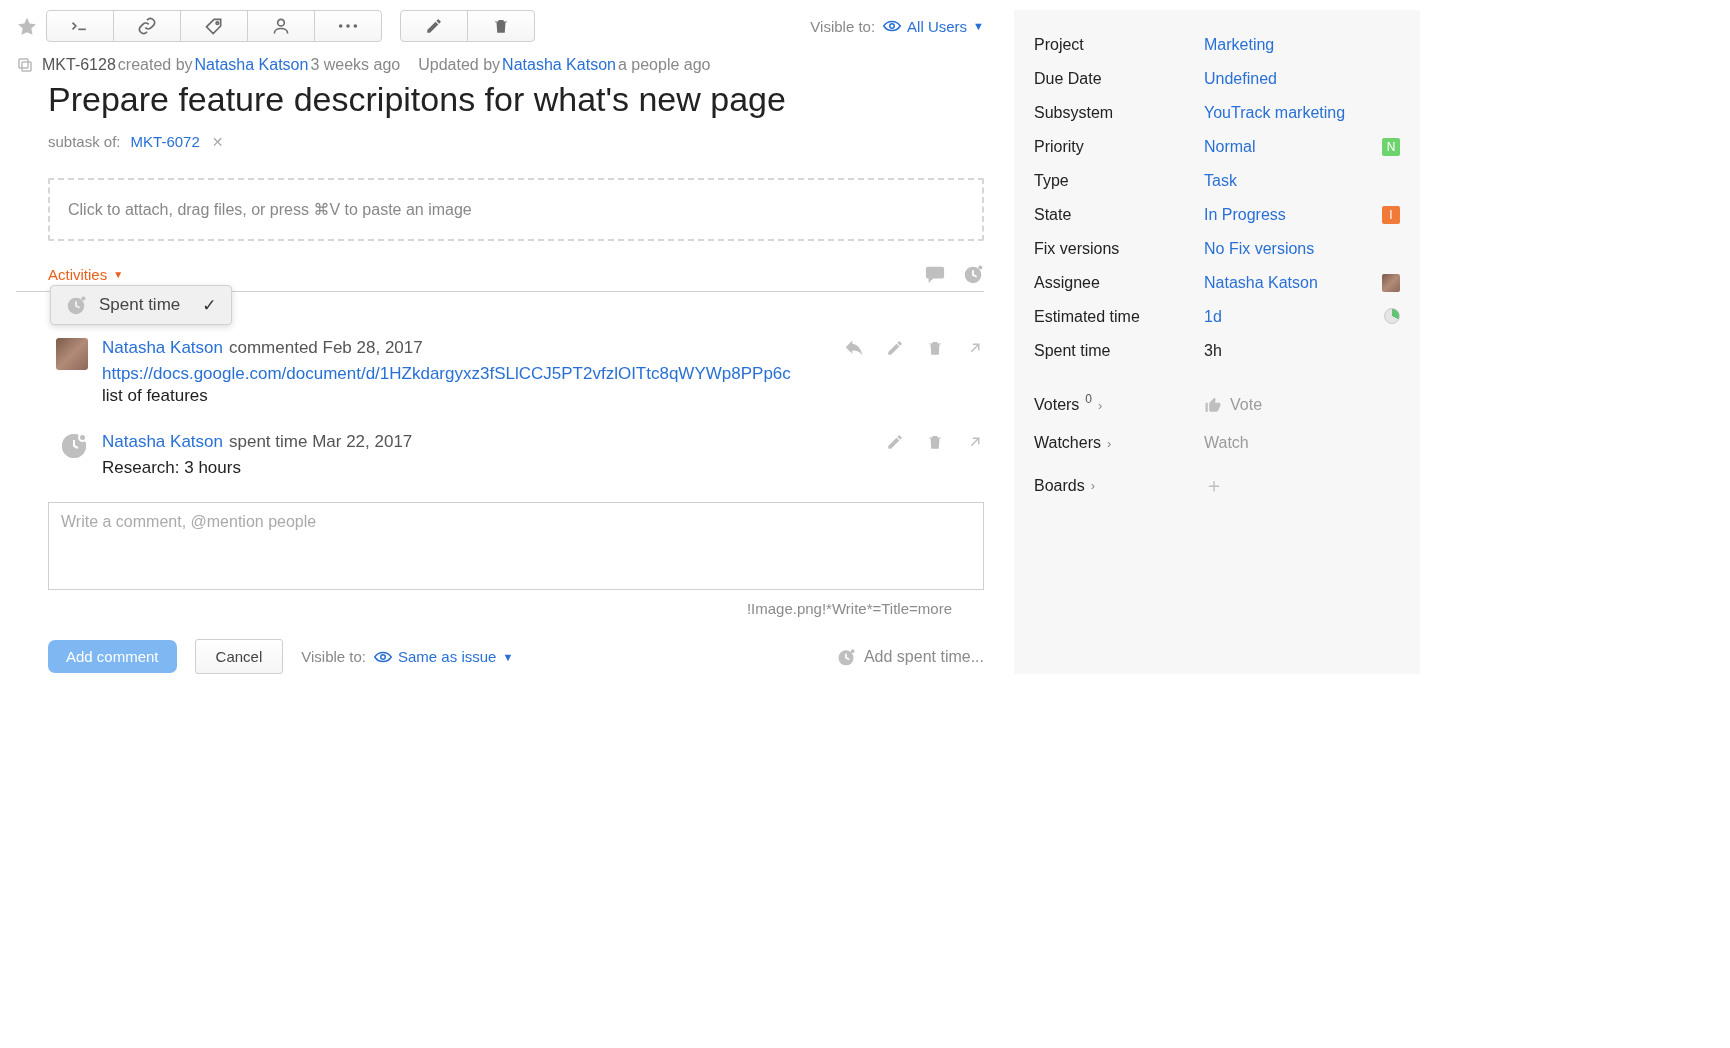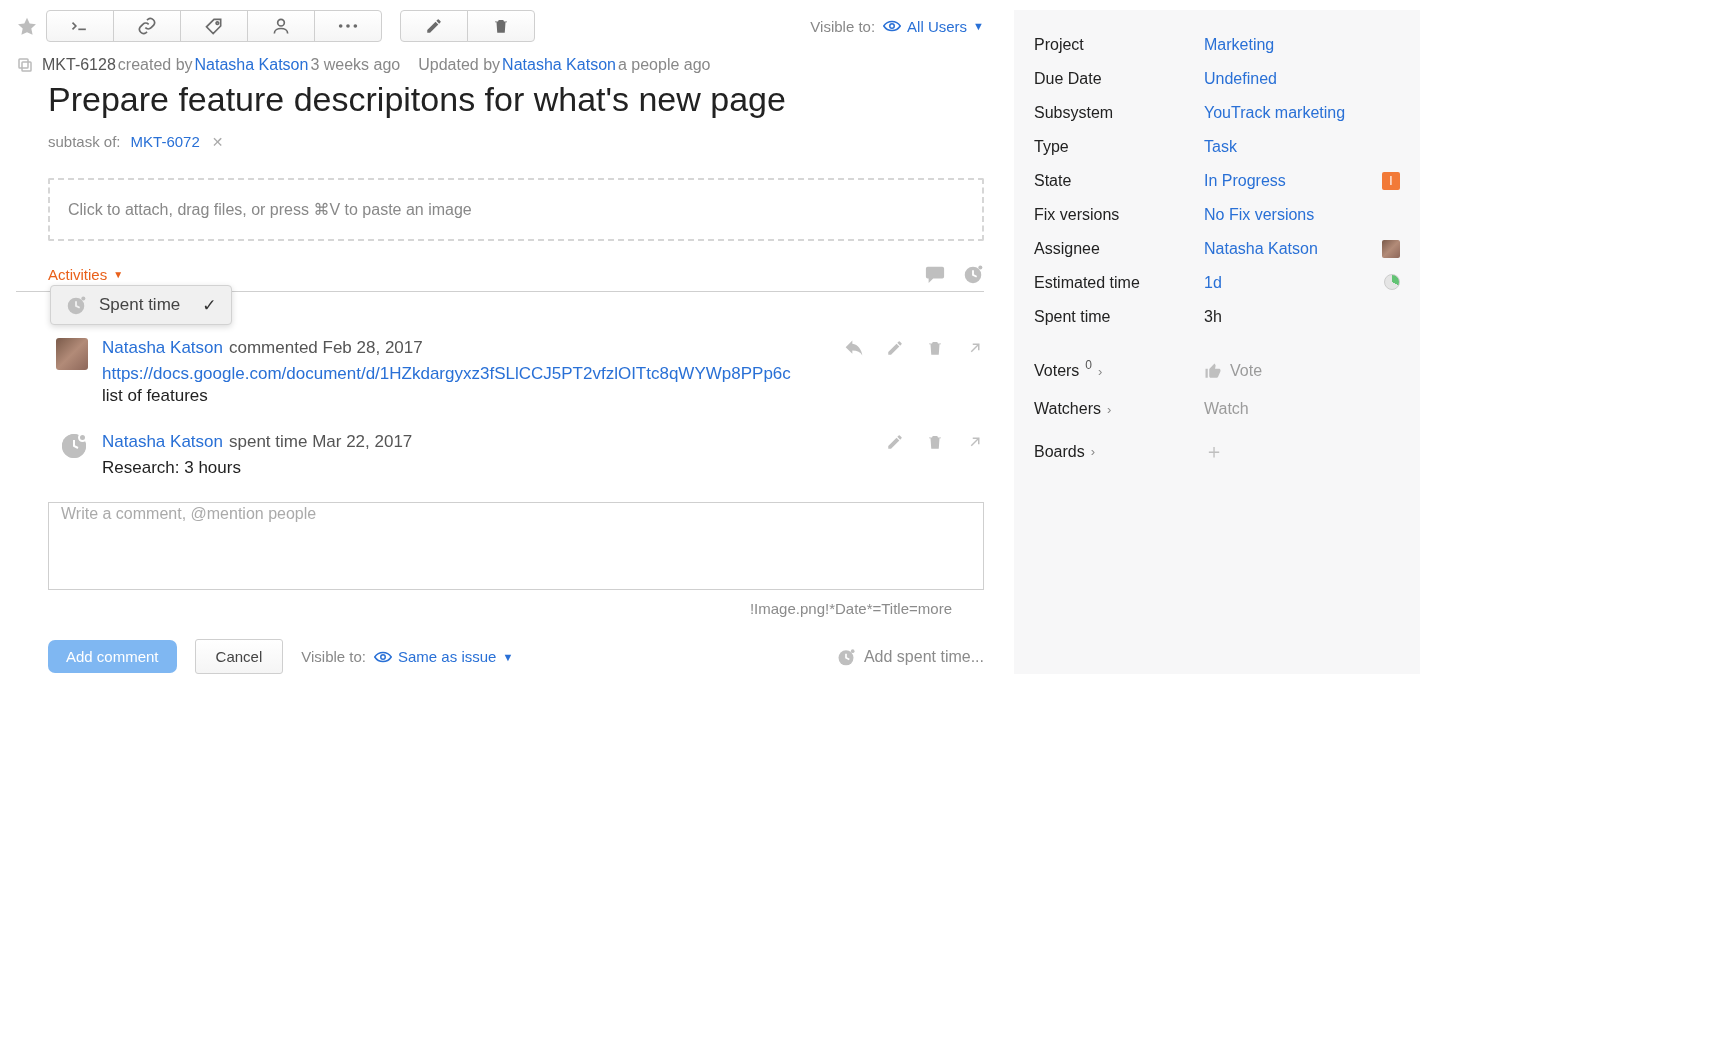--- a/index.html
+++ b/index.html
@@ -462,6 +462,11 @@
       <div class="field-value">YouTrack marketing</div>
     </div>
     <div class="field-row">
+      <div class="field-label">Priority</div>
+      <div class="field-value">Normal</div>
+      <span class="badge green">N</span>
+    </div>
+    <div class="field-row">
       <div class="field-label">Type</div>
       <div class="field-value">Task</div>
     </div>

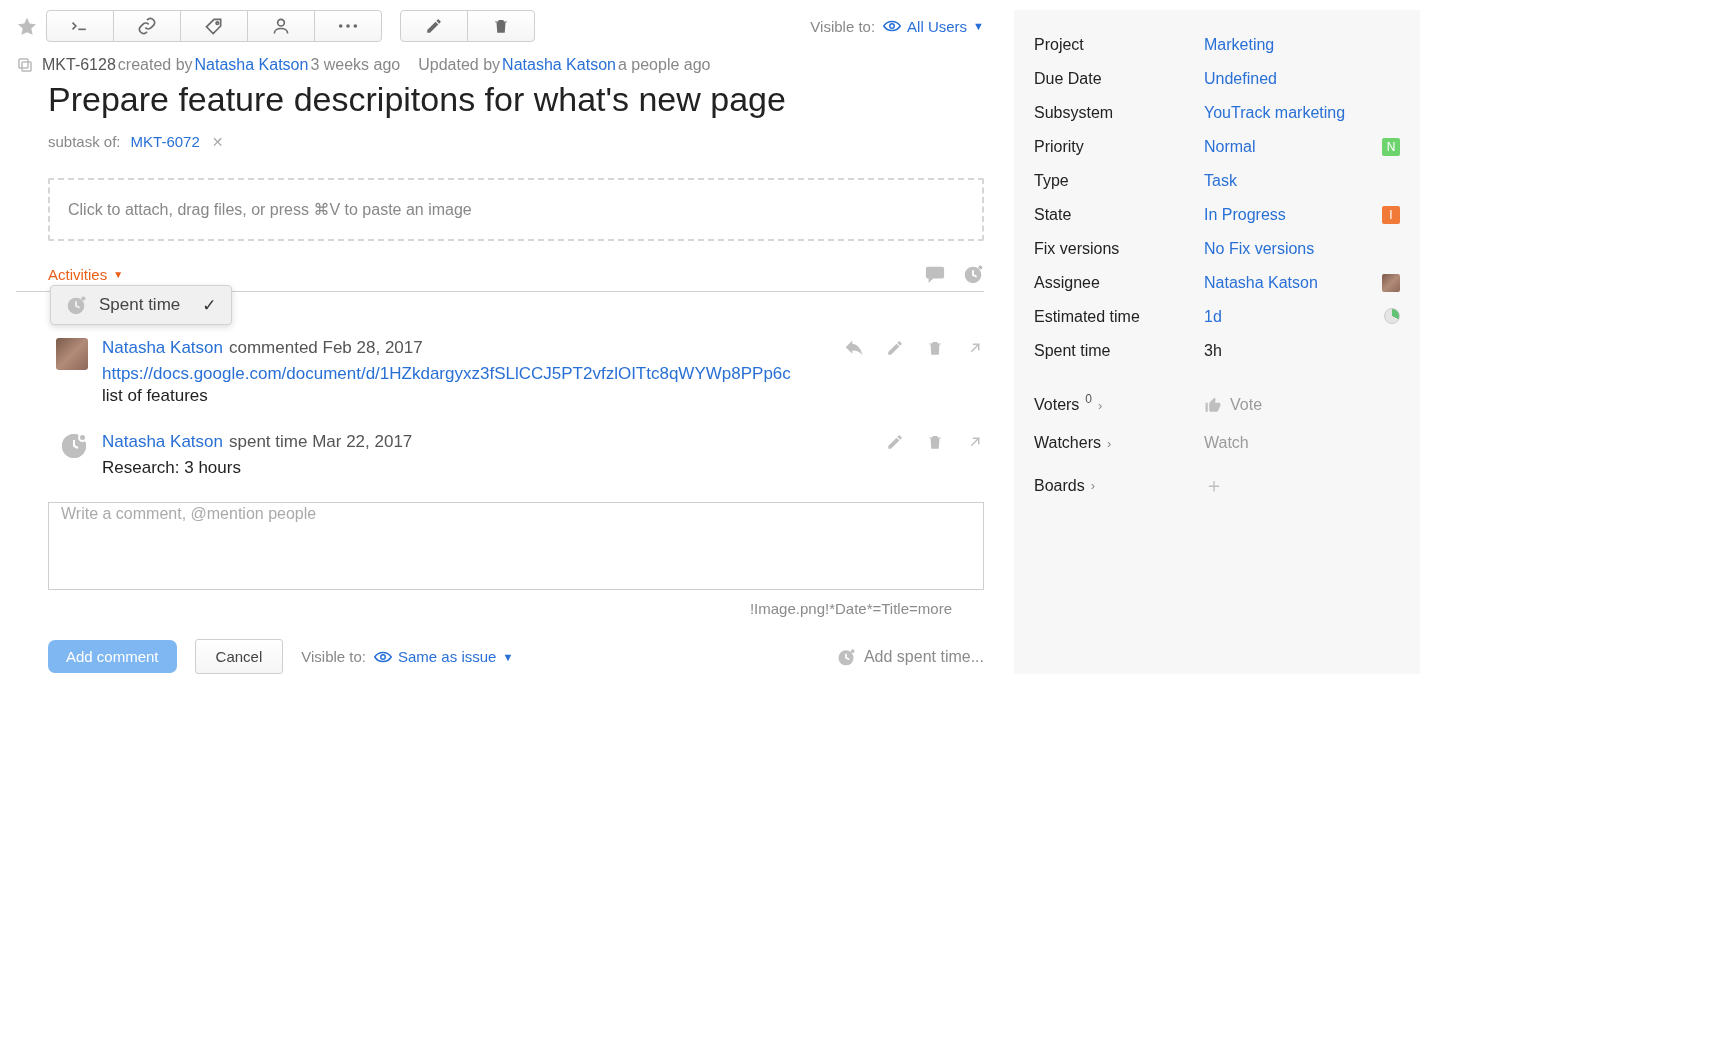--- a/index.html
+++ b/index.html
@@ -139,7 +139,7 @@
   margin:24px 0 0 32px;
   border:1px solid #cfcfcf;
   height:88px;
-  padding:2px 12px;
+  padding:10px 12px;
   color:#aaa; font-size:16px;
 }
 .formatting-hints{

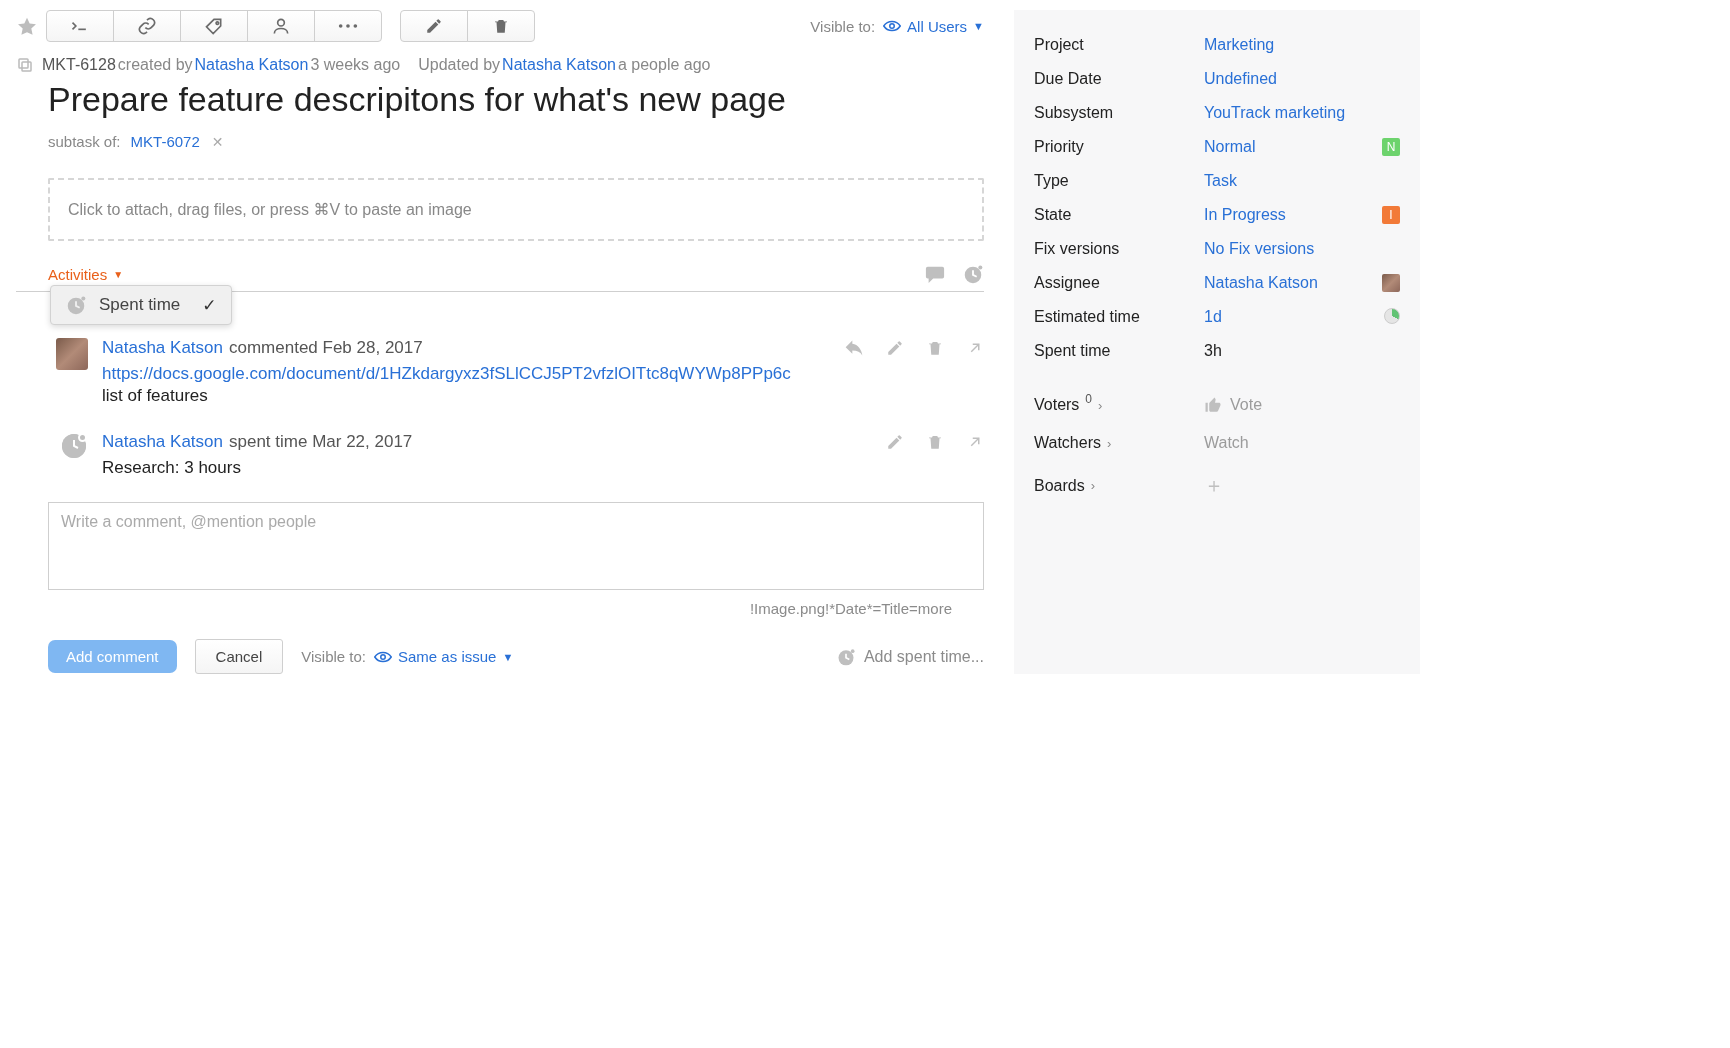--- a/index.html
+++ b/index.html
@@ -417,7 +417,7 @@
 
     <div class="formatting-hints">
       <span>!Image.png!</span>
-      <span>*Date*</span>
+      <span>*Write*</span>
       <span>=Title=</span>
       <span>more</span>
     </div>

